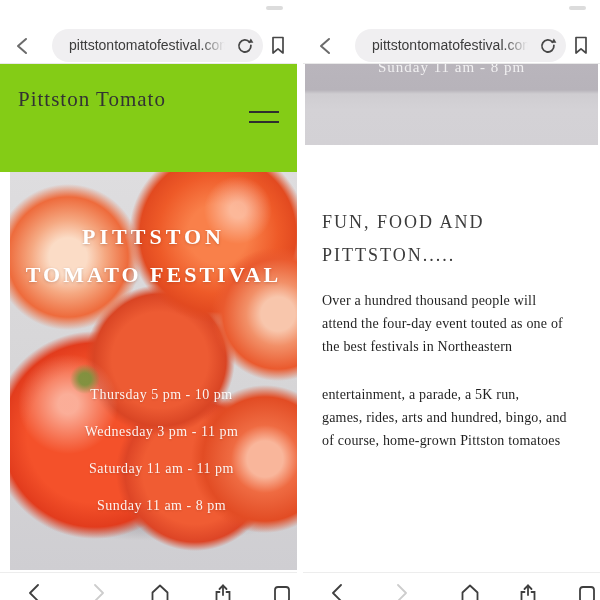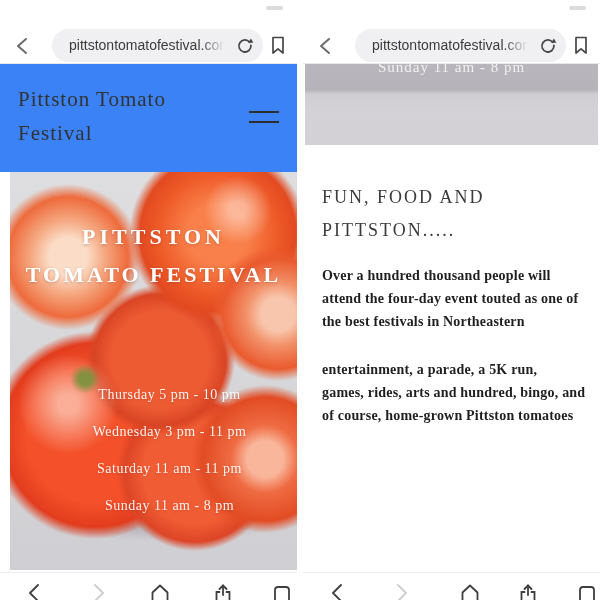--- a/index.html
+++ b/index.html
@@ -24,7 +24,7 @@
   .bookmark-chip{position:absolute;right:8px;top:34px;width:22px;height:22px;}
 
   
-  .site-header{position:absolute;top:64px;left:0;width:100%;height:108px;background:#3b82f6;}
+  .site-header{position:absolute;top:64px;left:0;width:100%;height:108px;background:#84cc16;}
   .site-title{position:absolute;left:18px;top:18px;font-size:21px;line-height:34px;color:#333333;
               letter-spacing:1px;}
   .hamburger{position:absolute;right:18px;top:47px;width:30px;height:13px;cursor:pointer;}

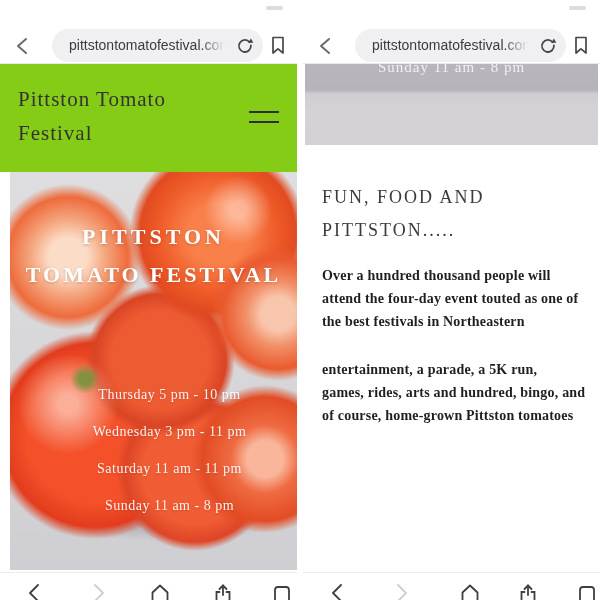--- a/index.html
+++ b/index.html
@@ -105,7 +105,6 @@
     <div class="site-header">
       <div class="site-title">
         <div>Pittston Tomato</div>
-        <div>Festival</div>
       </div>
       <div class="hamburger">
         <div class="bar b1"></div>

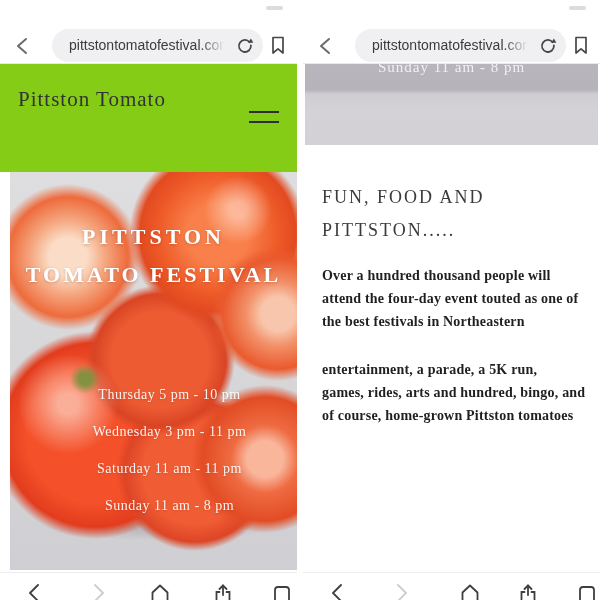--- a/index.html
+++ b/index.html
@@ -61,7 +61,7 @@
   .hero-tail-text{position:absolute;top:-5px;left:0;width:100%;font-size:15px;letter-spacing:1px;
                   color:rgba(255,255,255,.8);}
   .article{position:absolute;top:145px;left:0;width:100%;}
-  .article-heading{margin:36px 0 0 19px;font-size:18px;line-height:33px;letter-spacing:2px;color:#3b3b3b;}
+  .article-heading{margin:61px 0 0 19px;font-size:18px;line-height:33px;letter-spacing:2px;color:#3b3b3b;}
   .para{margin:17px 0 0 19px;font-weight:bold;color:#1f1f1f;}
   .para.second{margin-top:25px;}
   .pline{font-size:14px;line-height:23px;letter-spacing:.2px;white-space:nowrap;}

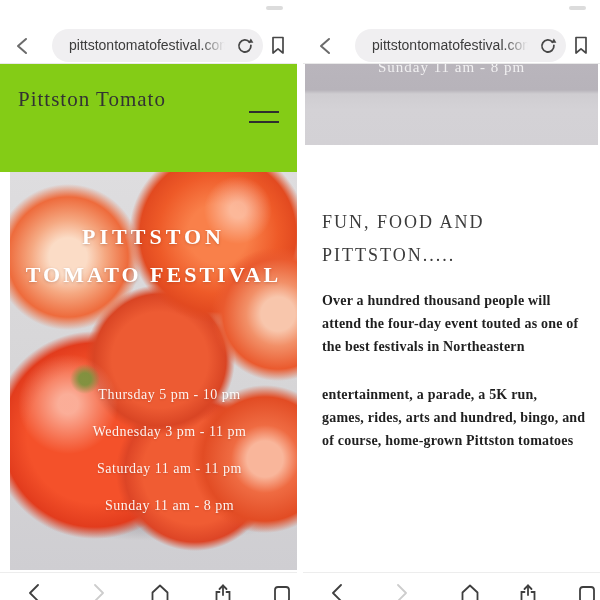--- a/index.html
+++ b/index.html
@@ -62,7 +62,7 @@
                   color:rgba(255,255,255,.8);}
   .article{position:absolute;top:145px;left:0;width:100%;}
   .article-heading{margin:61px 0 0 19px;font-size:18px;line-height:33px;letter-spacing:2px;color:#3b3b3b;}
-  .para{margin:17px 0 0 19px;font-weight:bold;color:#1f1f1f;}
+  .para{margin:17px 0 0 19px;font-weight:normal;color:#1f1f1f;}
   .para.second{margin-top:25px;}
   .pline{font-size:14px;line-height:23px;letter-spacing:.2px;white-space:nowrap;}
 

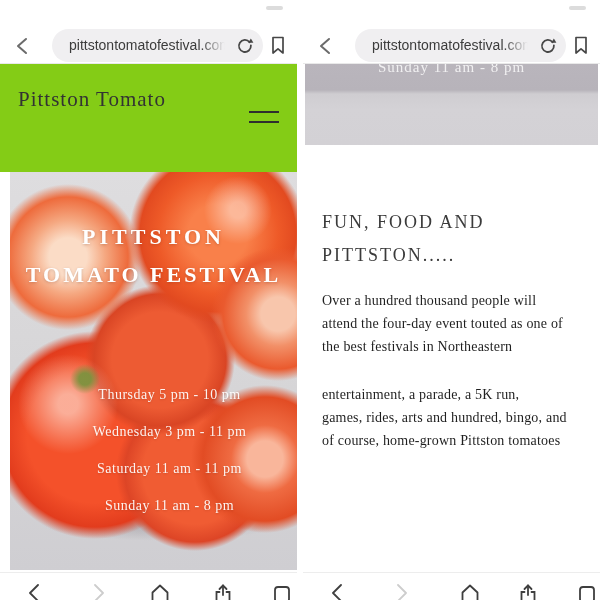--- a/index.html
+++ b/index.html
@@ -51,7 +51,7 @@
   .hero-title .l2{letter-spacing:3px;}
   .hero-date{position:absolute;top:144px;left:0;width:100%;font-size:22px;letter-spacing:1px;
              color:rgba(255,255,255,.96);text-shadow:0 1px 3px rgba(90,30,10,.2);}
-  .hero-sched{position:absolute;top:204px;left:16px;width:100%;}
+  .hero-sched{position:absolute;top:204px;left:8px;width:100%;}
   .sched-line{height:37px;line-height:37px;font-size:14px;letter-spacing:.5px;color:rgba(255,255,255,.93);
               text-shadow:0 1px 2px rgba(90,30,10,.2);}
 

